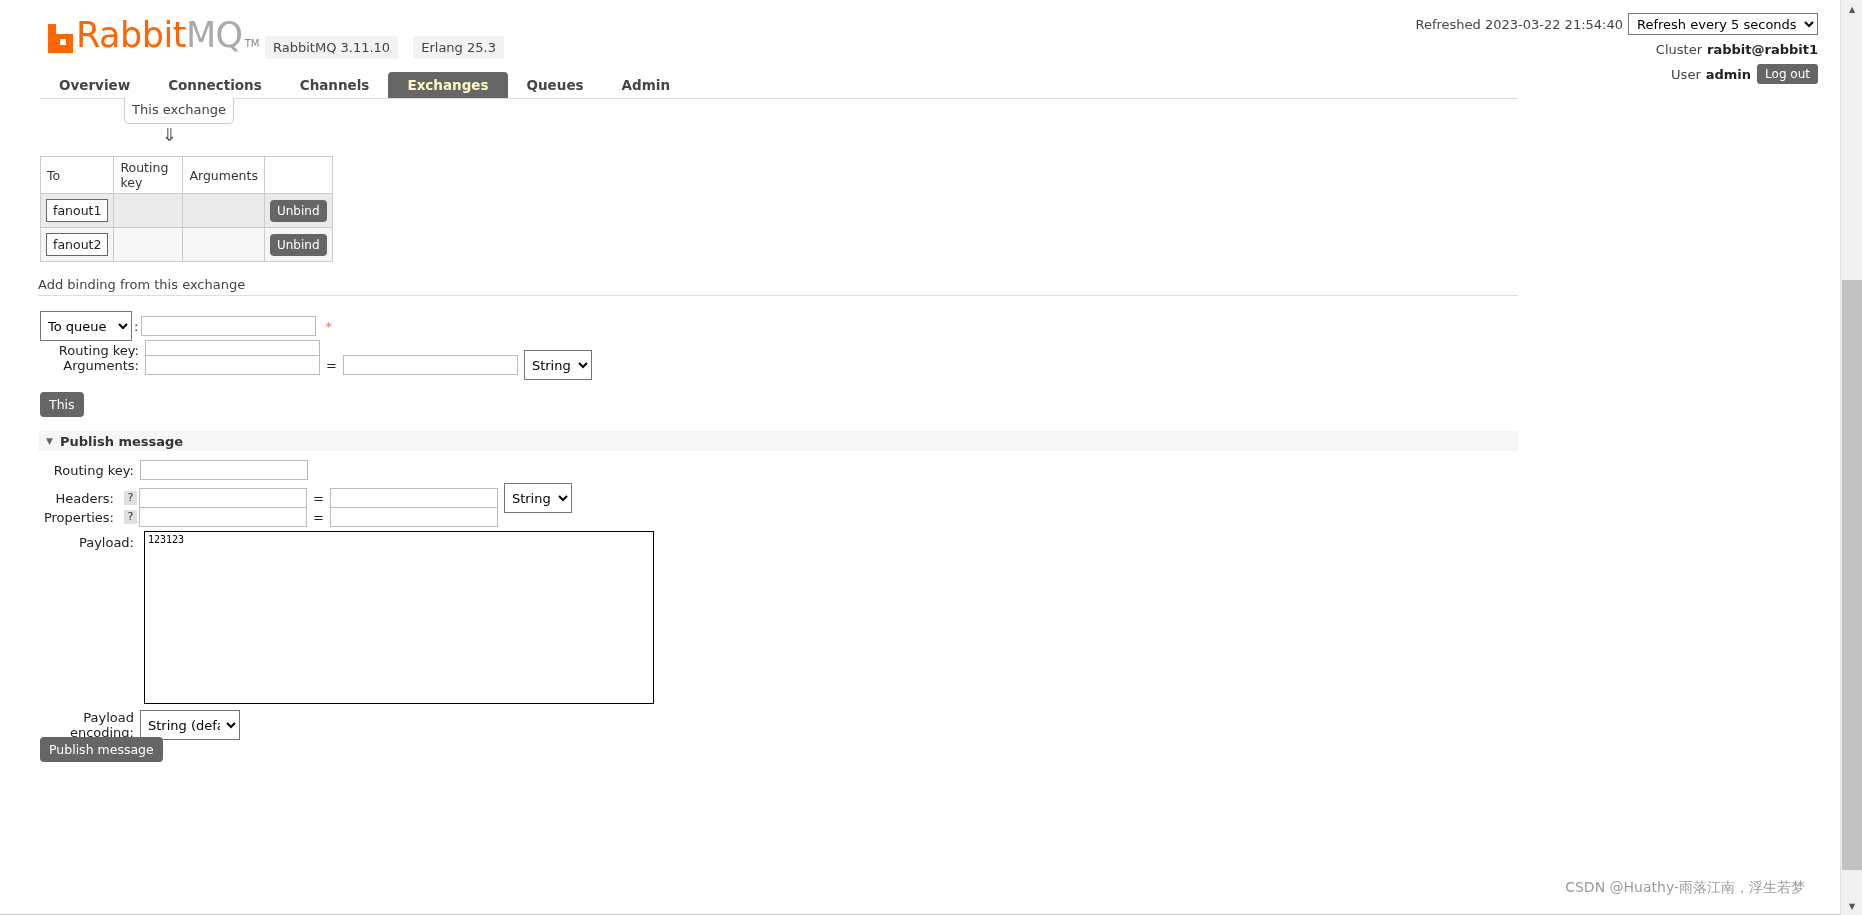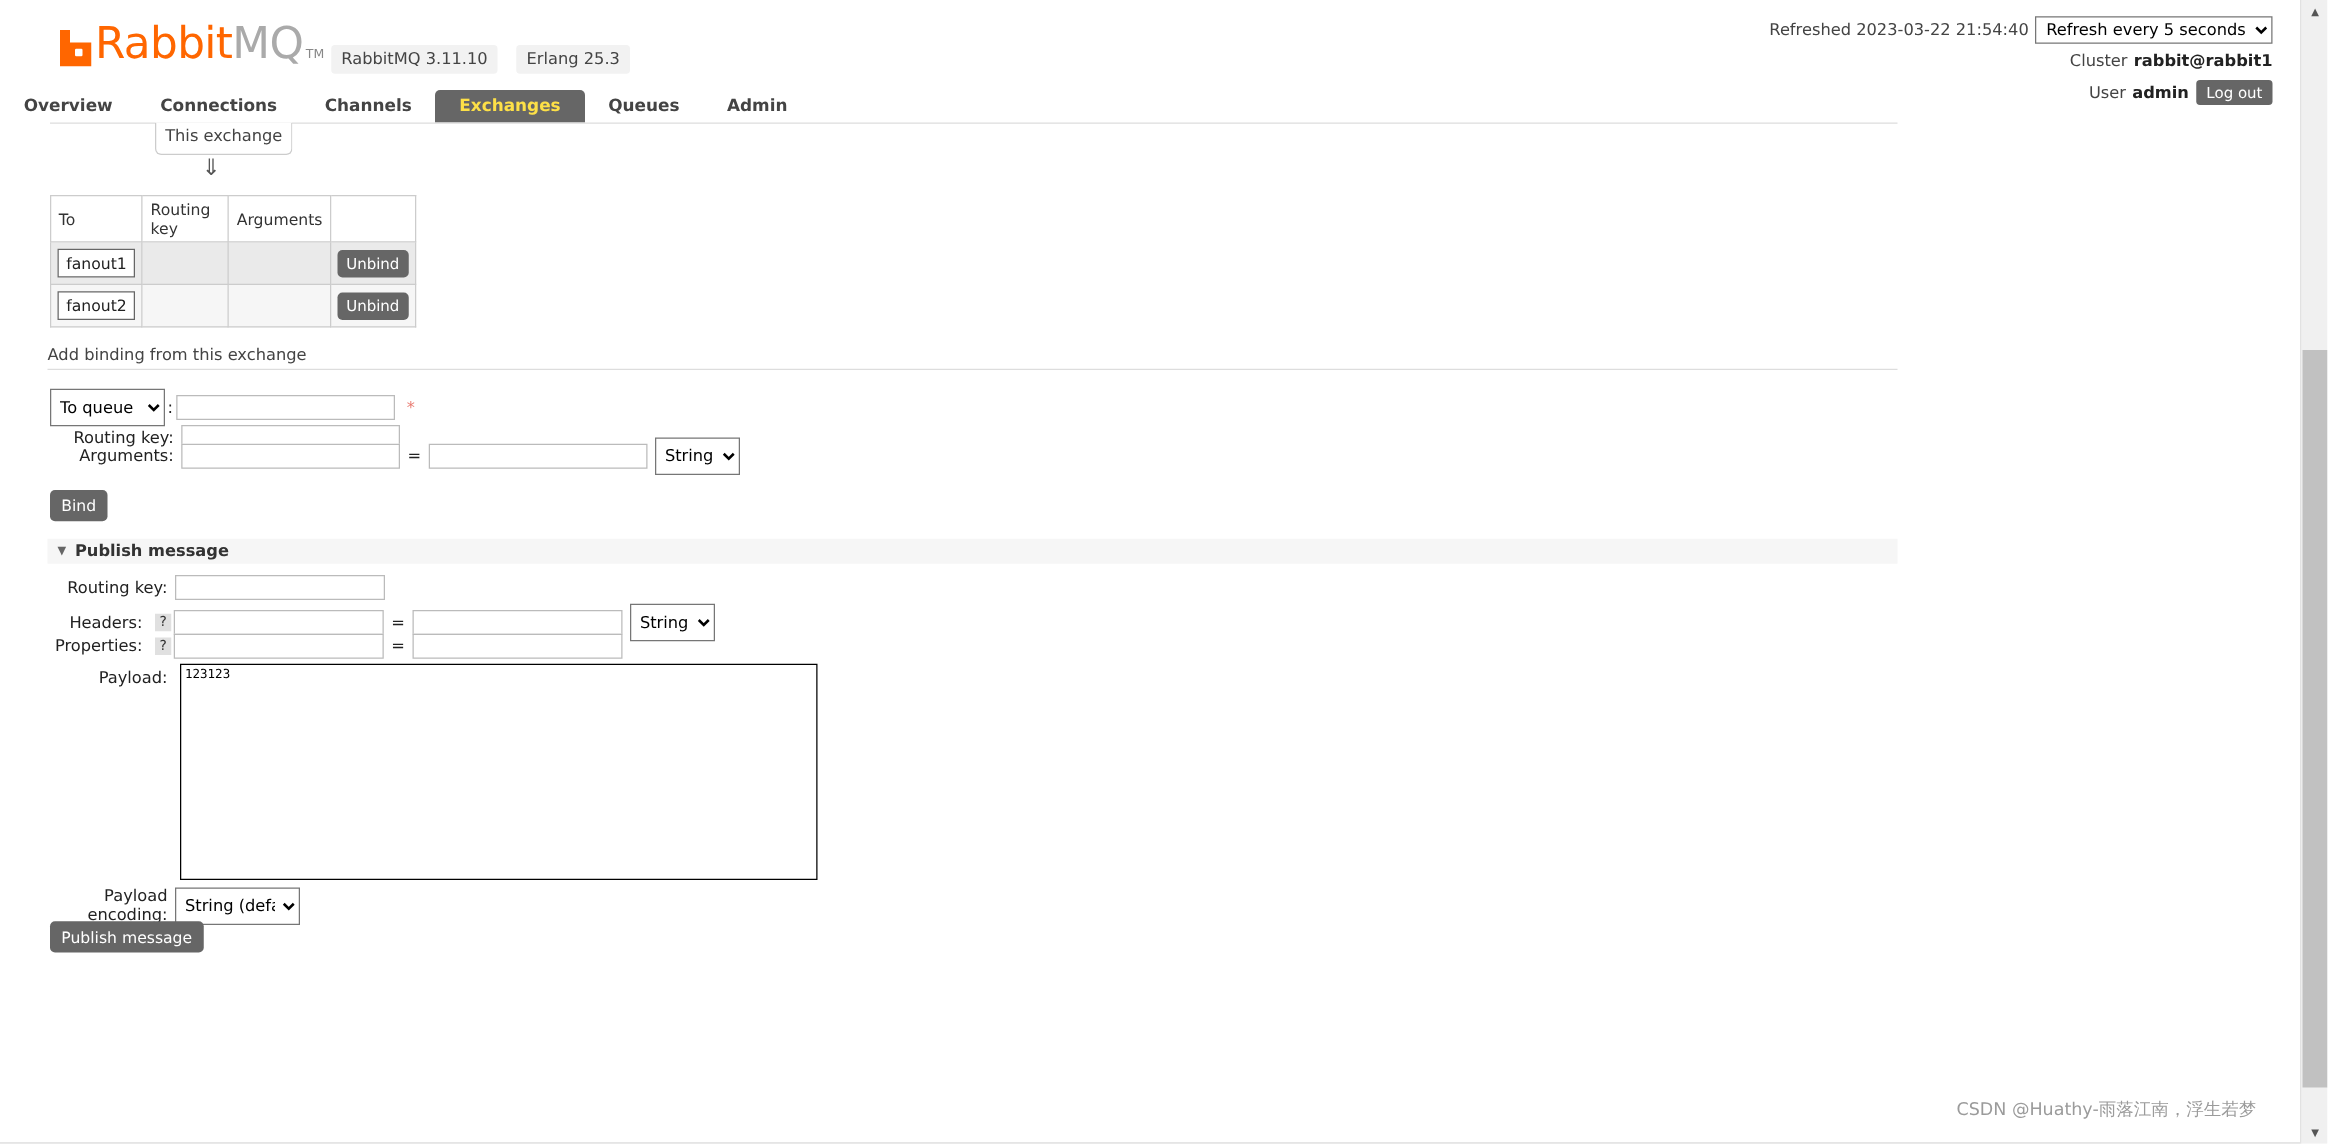--- a/index.html
+++ b/index.html
@@ -139,6 +139,7 @@
     display: flex;
     align-items: flex-end;
     height: 26px;
+    padding-left: 40px;
   }
   .navitem {
     font-size: 13.5px;

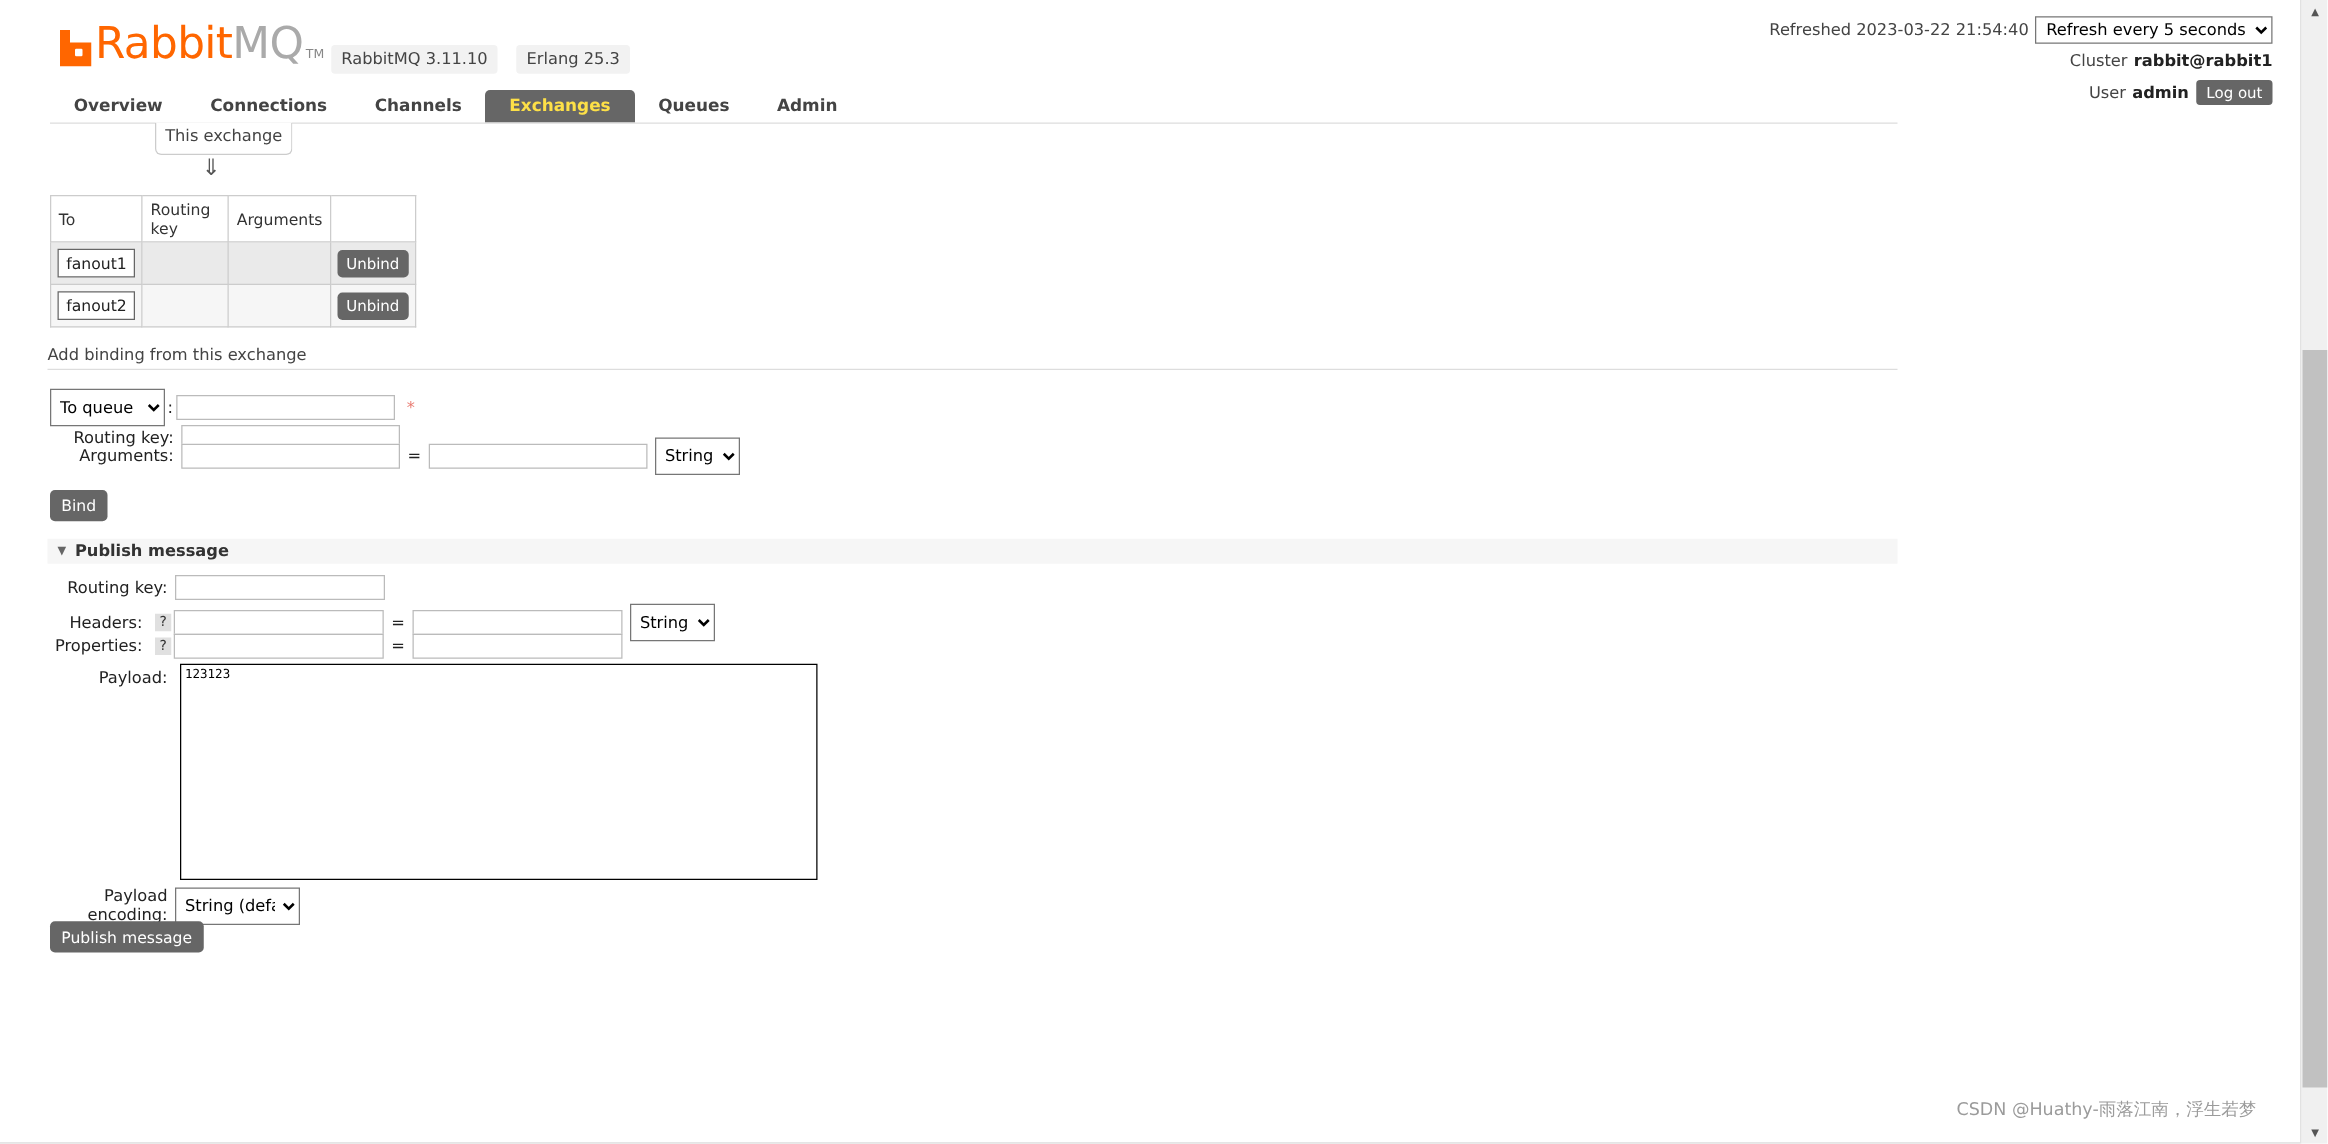--- a/index.html
+++ b/index.html
@@ -152,7 +152,7 @@
   }
   .navitem.active {
     background: #666;
-    color: #fde047;
+    color: #fef9c3;
   }
   .nav-underline {
     position: absolute;

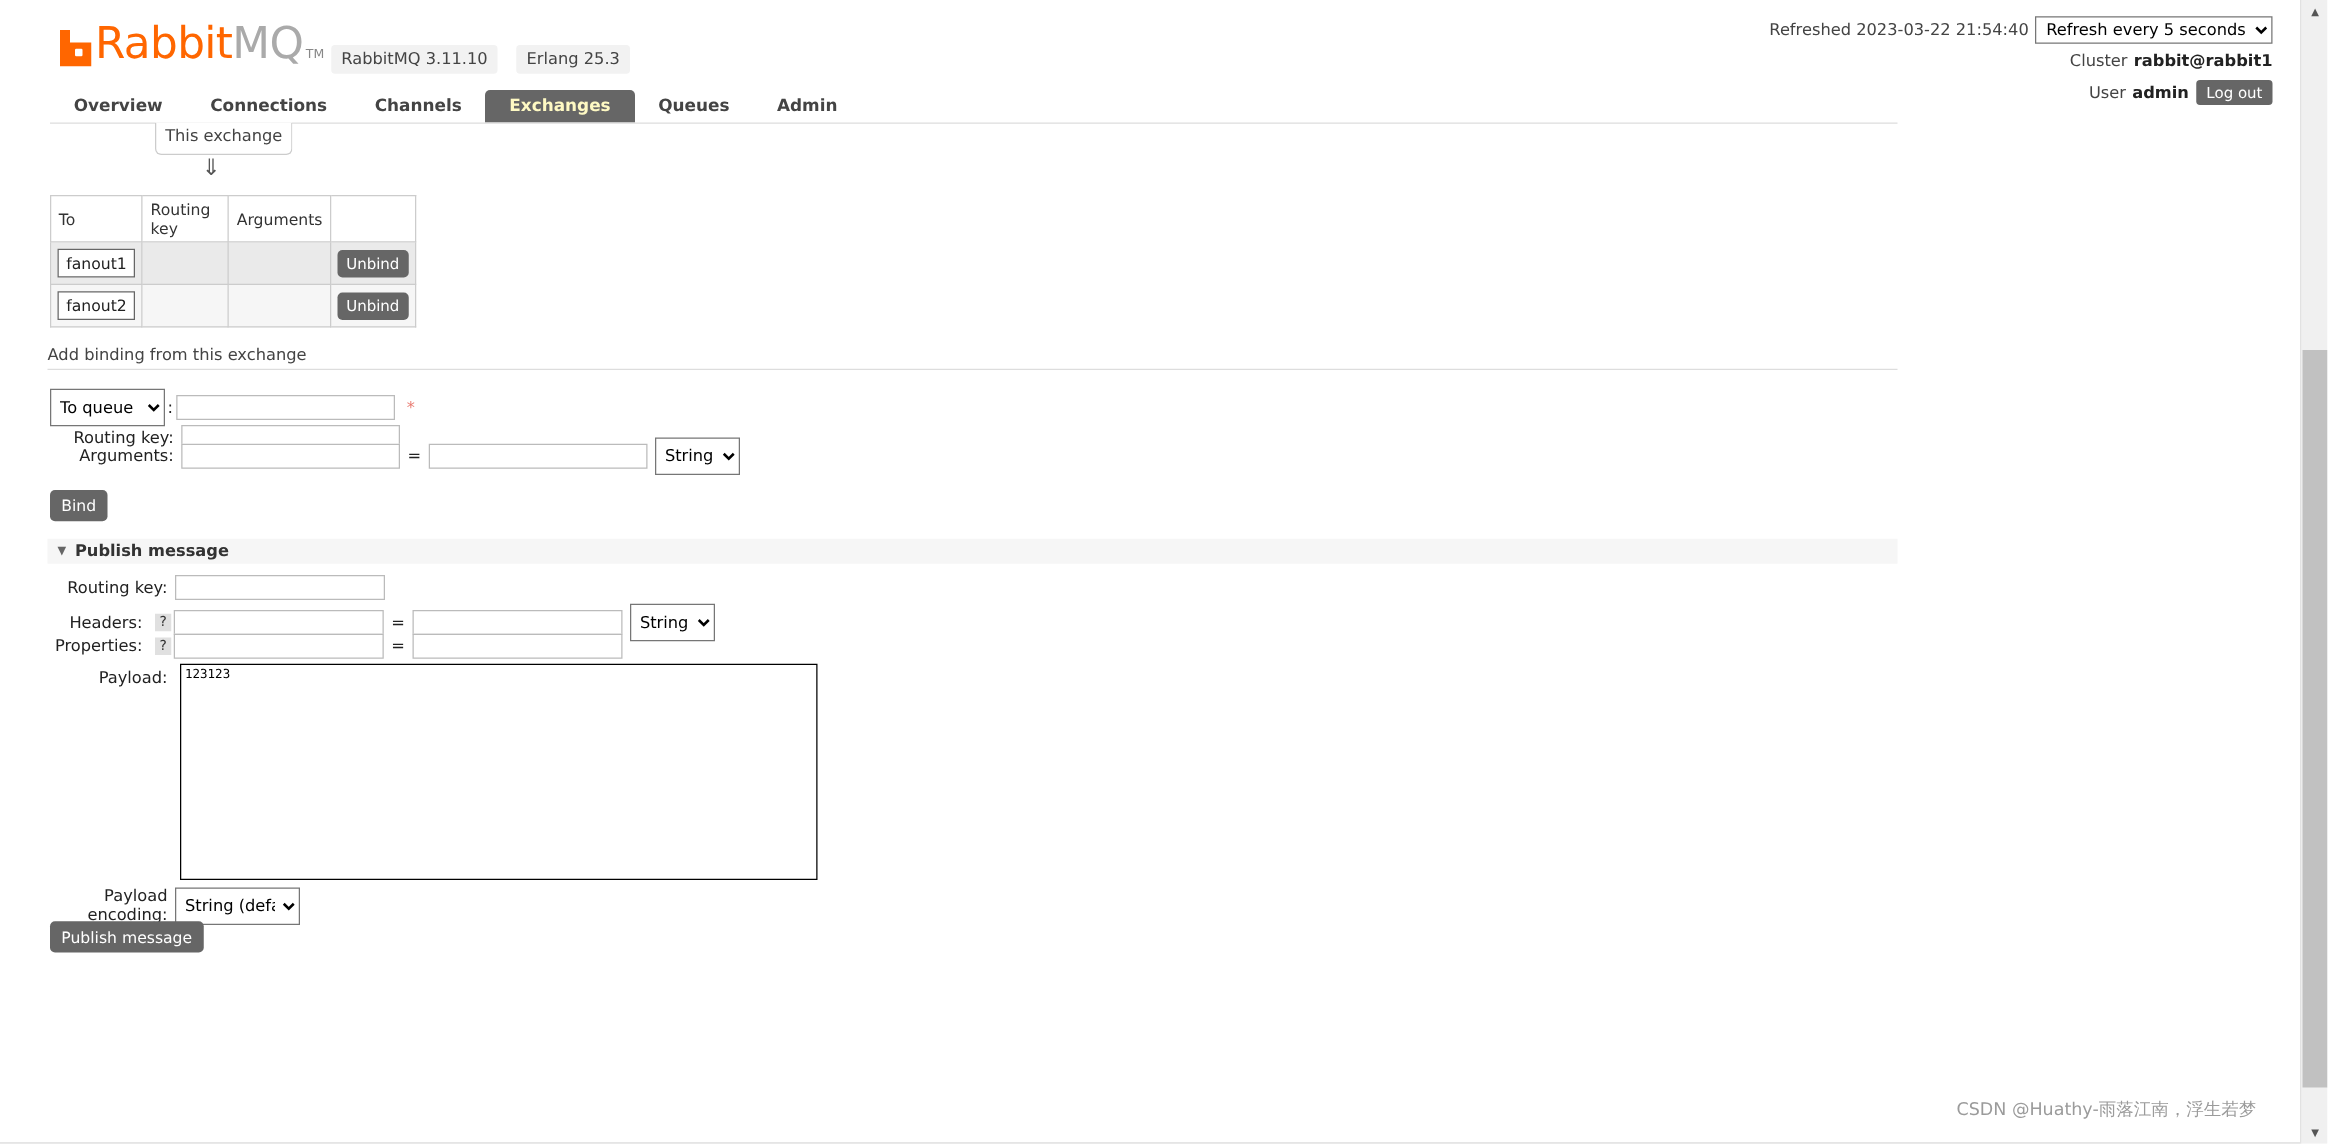--- a/index.html
+++ b/index.html
@@ -510,7 +510,7 @@
         </select>
       </div>
 
-      <button class="gray-btn" style="position:absolute; left:40px; top:294px;">Bind</button>
+      <button class="gray-btn" style="position:absolute; left:40px; top:294px;">This</button>
 
       <div class="collapse-bar" style="top:333px;">
         <span class="caret">▼</span>

